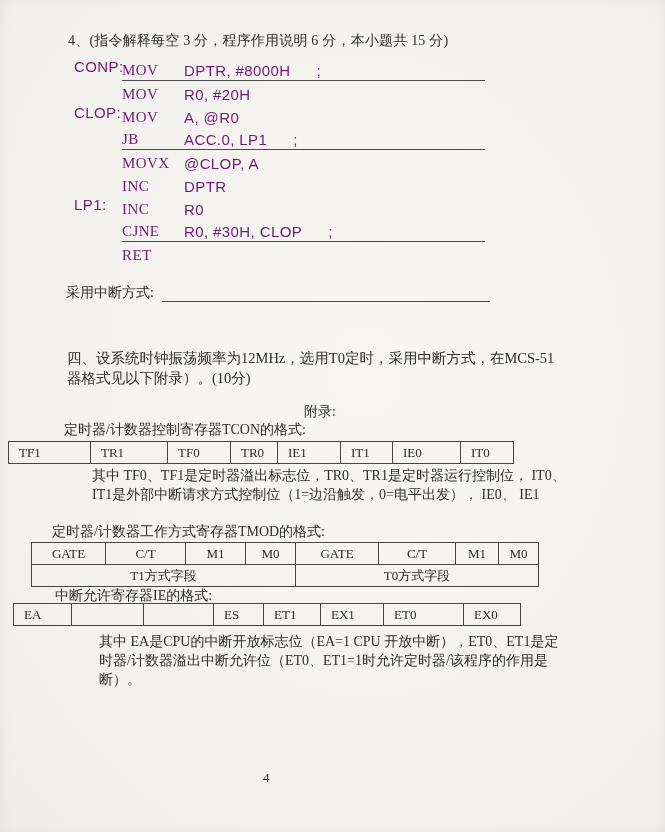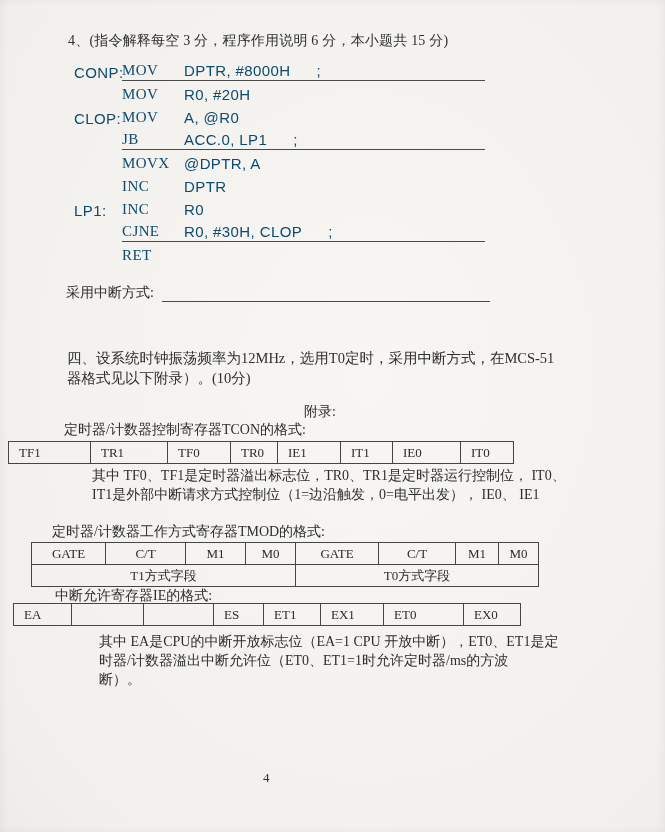--- a/index.html
+++ b/index.html
@@ -16,8 +16,8 @@
   .q4-header{left:68px;top:32px;font-size:14px;letter-spacing:0.2px;}
   
   .code-block{left:74px;top:58px;width:420px;}
-  .code-line{height:23px;display:flex;align-items:flex-end;
-    font-family:"Liberation Sans", sans-serif;font-size:15px;color:#0c4a6e;letter-spacing:0.4px;}
+  .code-line{height:23px;display:flex;
+    font-family:"Liberation Sans", sans-serif;font-size:15px;color:#701a75;letter-spacing:0.4px;}
   .code-label{width:48px;flex:0 0 48px;}
   .instr{display:flex;width:363px;align-items:flex-end;padding-bottom:1px;}
   .instr.u{border-bottom:1.6px solid #4a4a4a;}

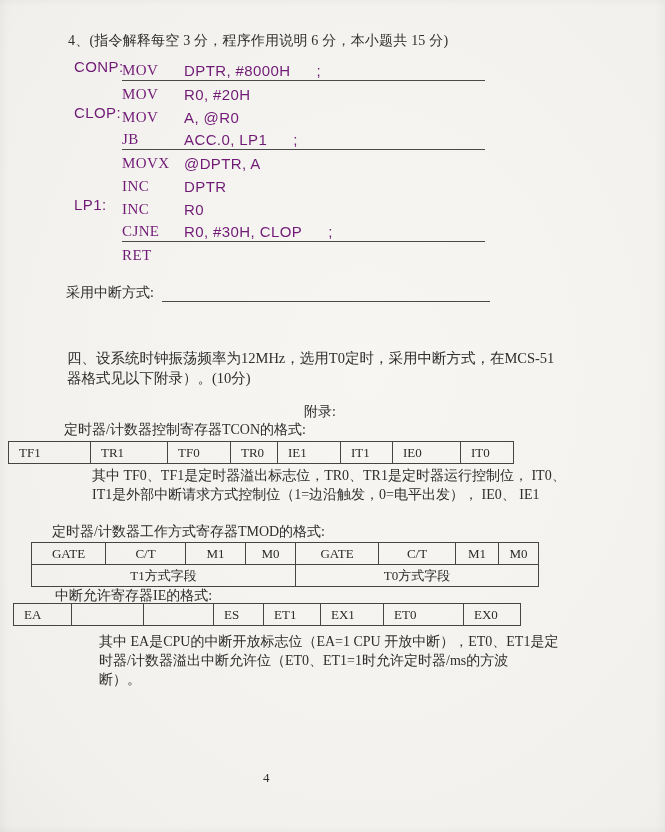--- a/index.html
+++ b/index.html
@@ -98,7 +98,7 @@
     <span class="code-label"></span>
     <span class="instr">
       <span class="mn">MOVX</span>
-      <span class="ops">@DPTR, A</span>
+      <span class="ops">@CLOP, A</span>
     </span>
   </div>
 

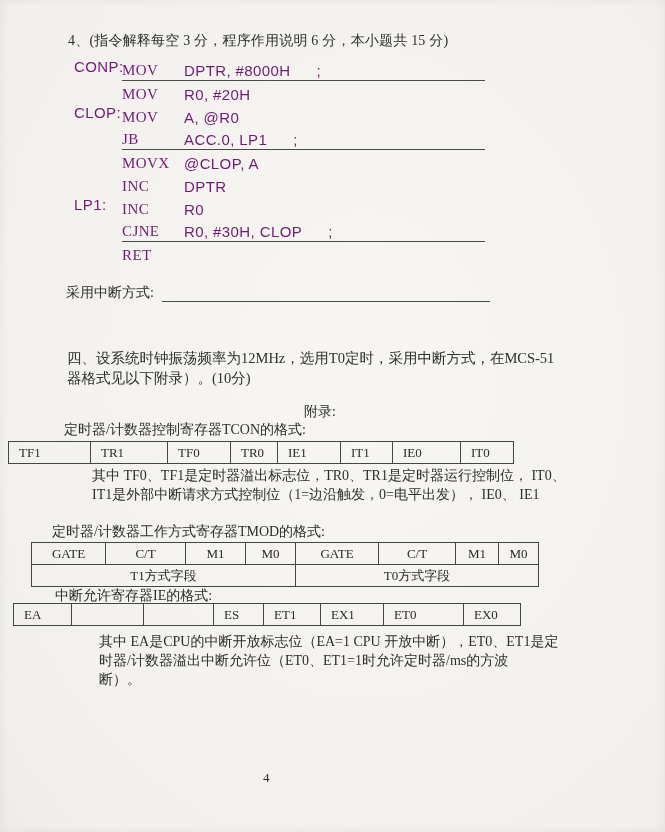--- a/index.html
+++ b/index.html
@@ -238,7 +238,7 @@
 
 <div class="abs note note-ie">
   <div>其中 EA是CPU的中断开放标志位（EA=1 CPU 开放中断），ET0、ET1是定</div>
-  <div>时器/计数器溢出中断允许位（ET0、ET1=1时允许定时器/ms的方波</div>
+  <div>时器/计数器溢出中断允许位（ET0、ET1=1时允许定时器/该程序的作用是</div>
   <div>断）。</div>
 </div>
 

